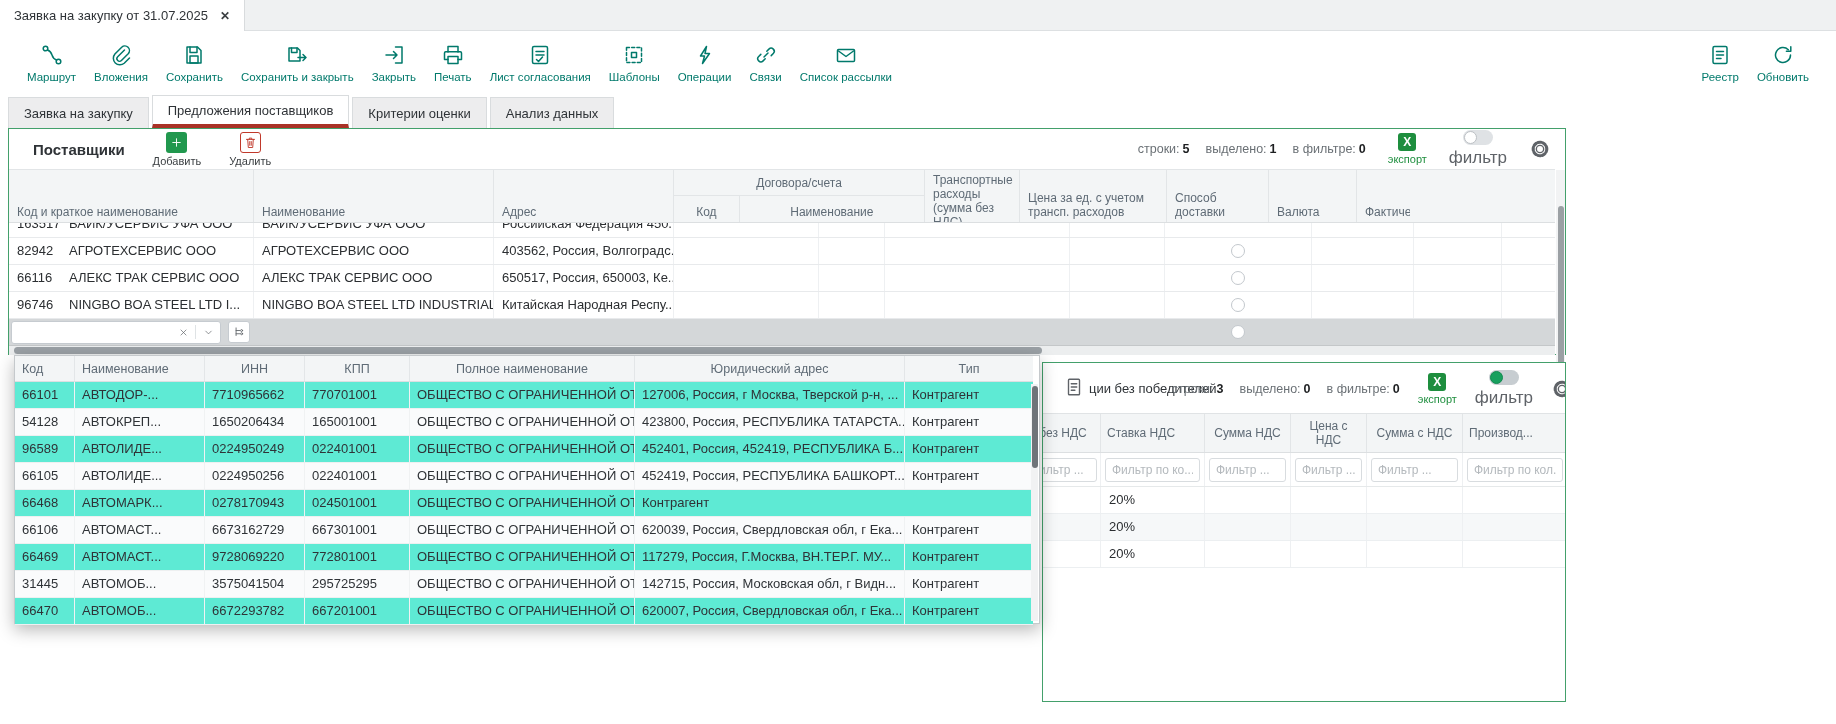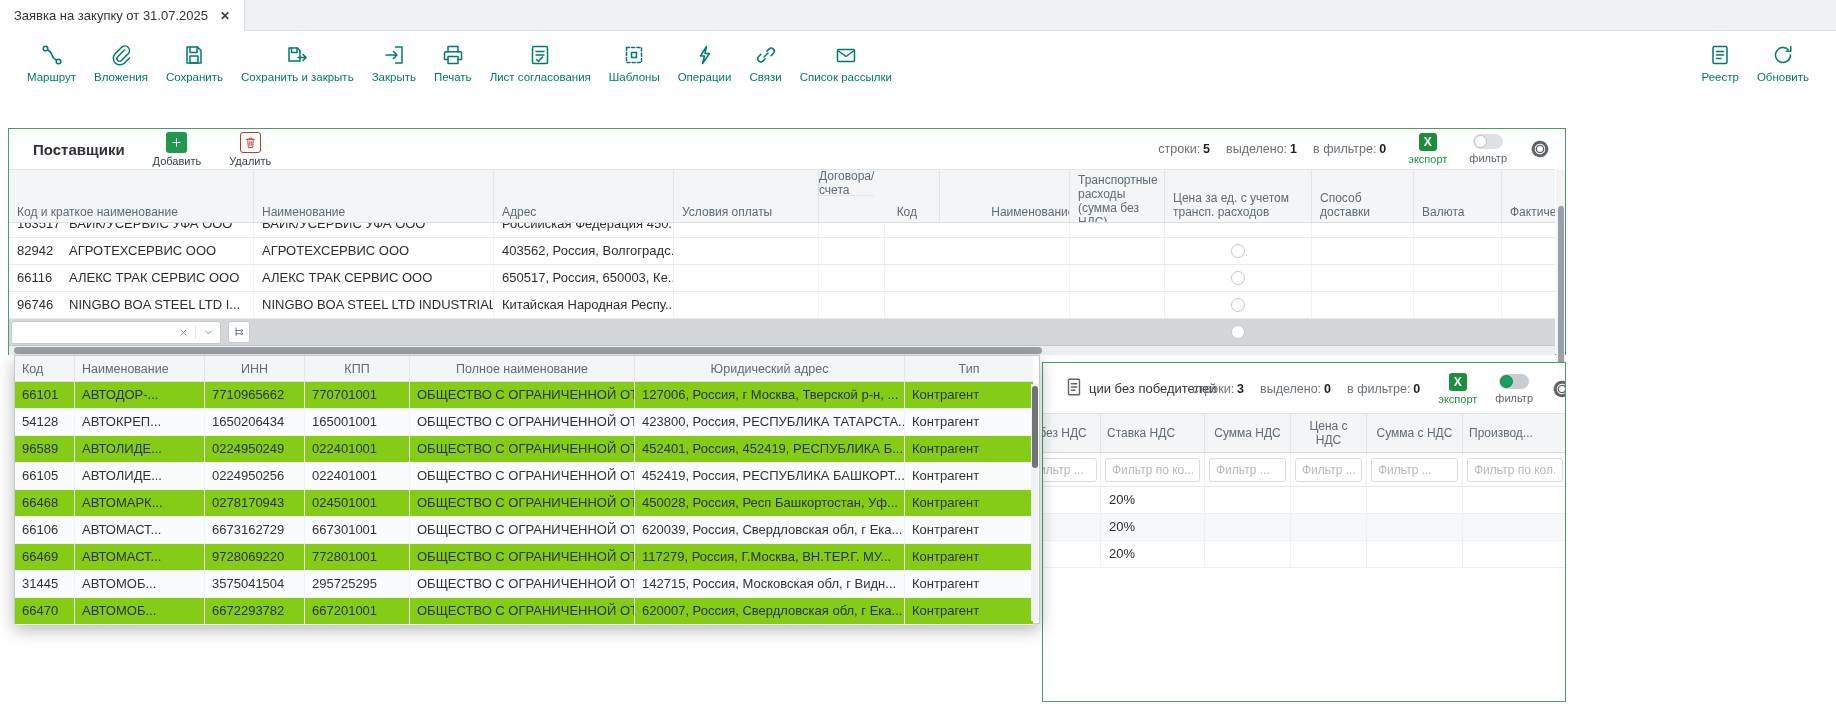--- a/index.html
+++ b/index.html
@@ -241,6 +241,12 @@
       </div>
   </div>
 
+  <div class="abs tabs">
+    <div class="tab">Заявка на закупку</div>
+    <div class="tab active">Предложения поставщиков</div>
+    <div class="tab">Критерии оценки</div>
+    <div class="tab">Анализ данных</div>
+  </div>
 
   <div class="abs panel sp-panel">
     <div class="sp-head">

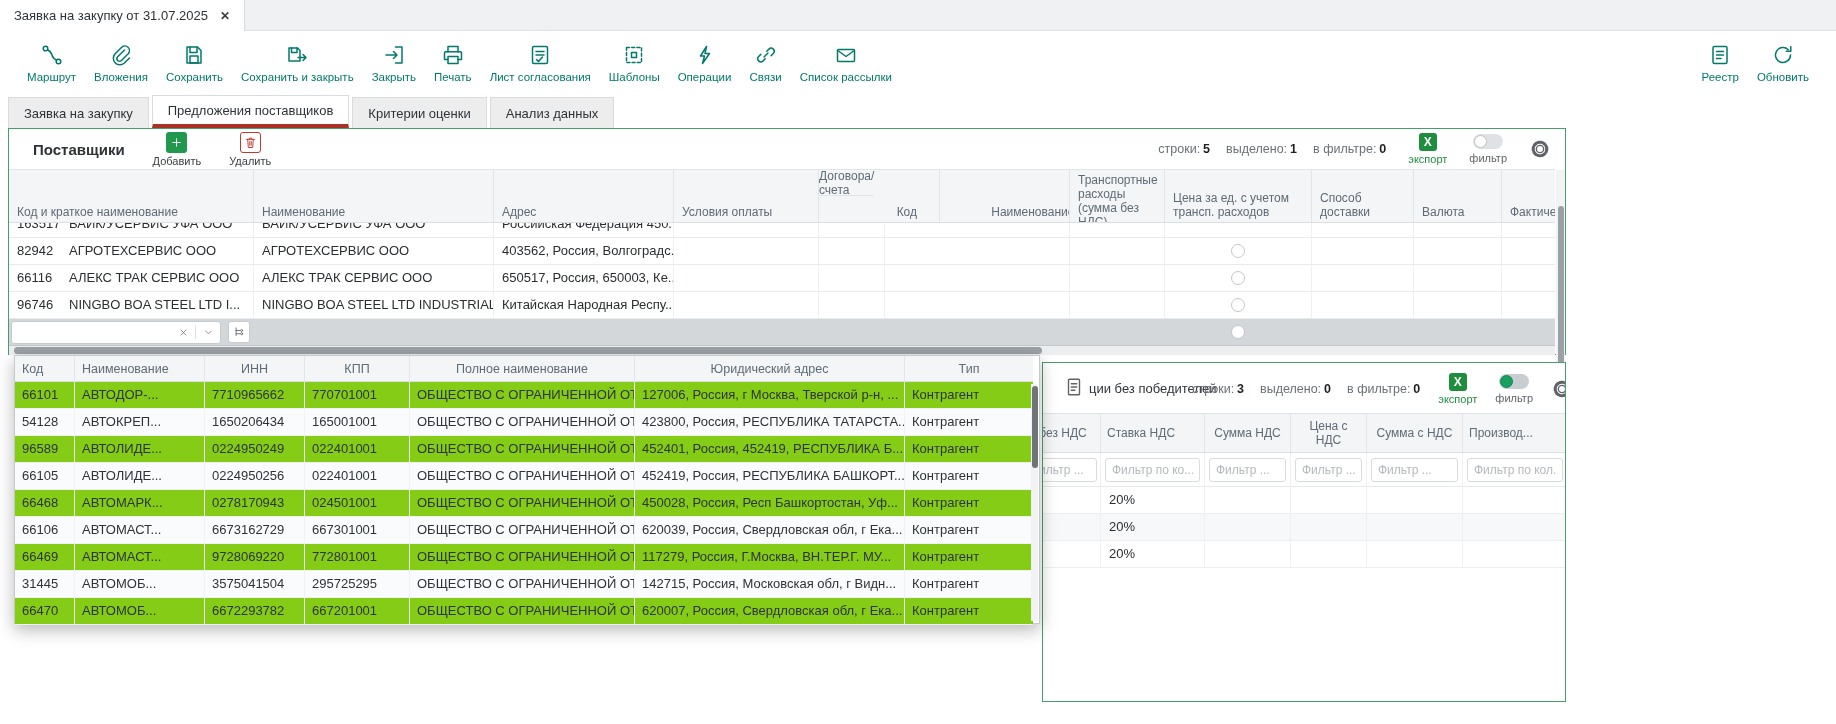--- a/index.html
+++ b/index.html
@@ -43,7 +43,7 @@
   .tgl .knob{position:absolute;left:1px;top:1px;width:13px;height:13px;border-radius:50%;background:#fff;border:1px solid #bcc0c4}
   .tgl.on{background:#c7cdd1}
   .tgl.on .knob{background:#17a05e;border-color:#128a50}
-  .tgl-lb{font-size:11px;color:#5f6368}
+  .tgl-lb{font-size:17px;color:#5f6368}
   .gear{width:22px;height:22px;color:#5f6368;cursor:pointer}
   
   .sp-thead{position:absolute;left:0;top:40px;width:1546px;height:54px;display:flex;background:#f3f5f6;border-top:1px solid #e2e5e7;border-bottom:1px solid #dcdfe1;font-size:12px;color:#5f6b76}

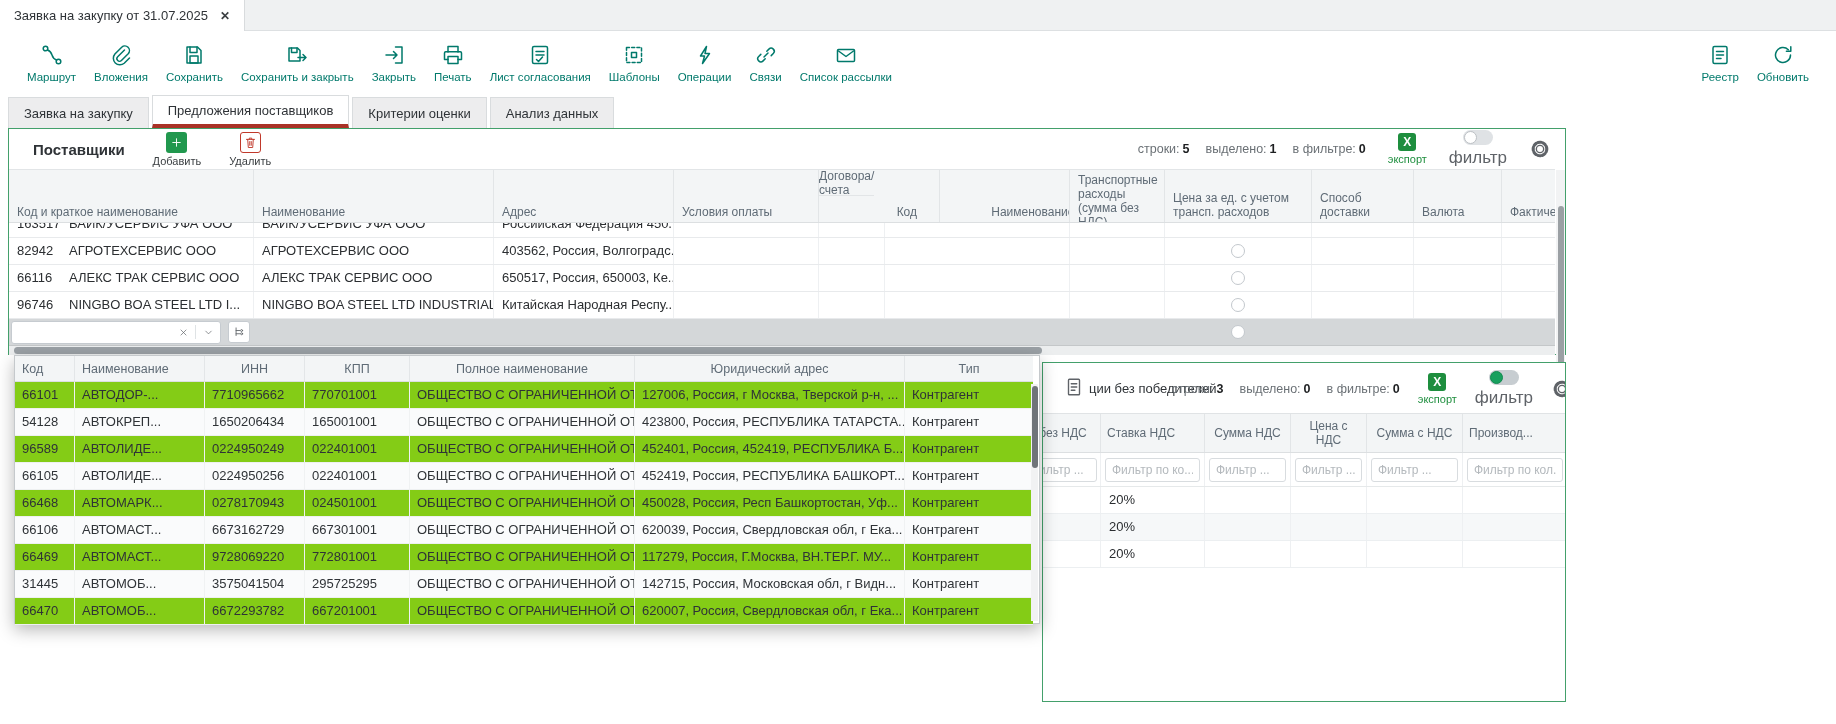--- a/index.html
+++ b/index.html
@@ -50,7 +50,7 @@
   .th{border-right:1px solid #e2e5e7;padding:3px 8px;display:flex;overflow:hidden}
   .th.b{align-items:flex-end}
   .th.t{align-items:flex-start}
-  .grp{padding:0}
+  .grp{flex-direction:column;padding:0}
   .grp-top{height:26px;display:flex;align-items:center;justify-content:center;border-bottom:1px solid #e2e5e7}
   .grp-bot{flex:1;display:flex}
   .gc{display:flex;align-items:flex-end;justify-content:center;padding:3px 4px;border-right:1px solid #e2e5e7}

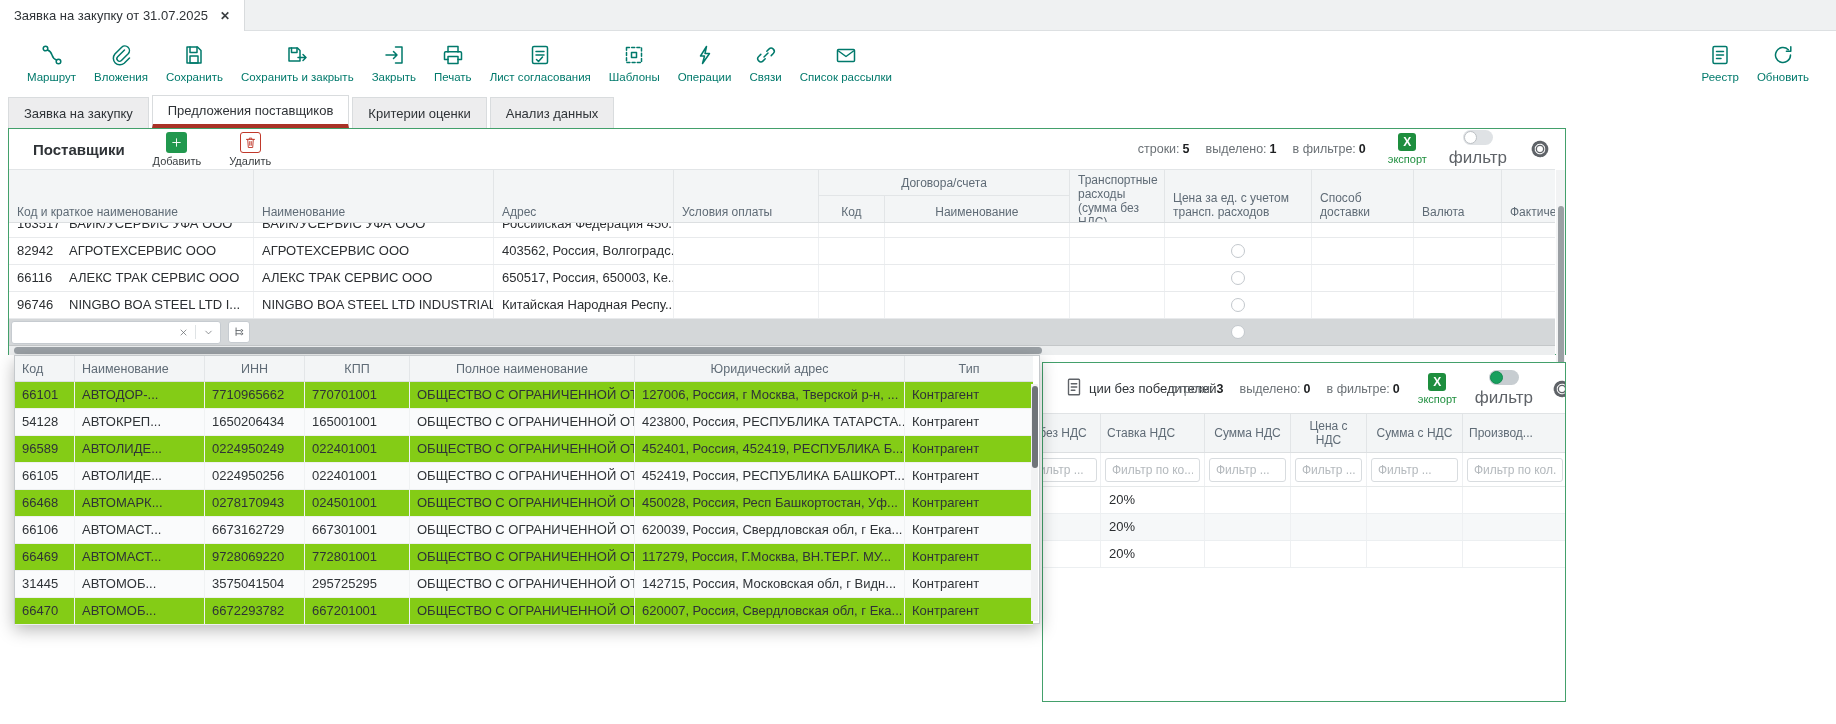--- a/index.html
+++ b/index.html
@@ -302,7 +302,6 @@
       <div class="th b" style="width:245px">Код и краткое наименование</div>
       <div class="th b" style="width:240px">Наименование</div>
       <div class="th b" style="width:180px">Адрес</div>
-      <div class="th b" style="width:145px">Условия оплаты</div>
       <div class="th grp" style="width:251px">
         <div class="grp-top">Договора/счета</div>
         <div class="grp-bot">

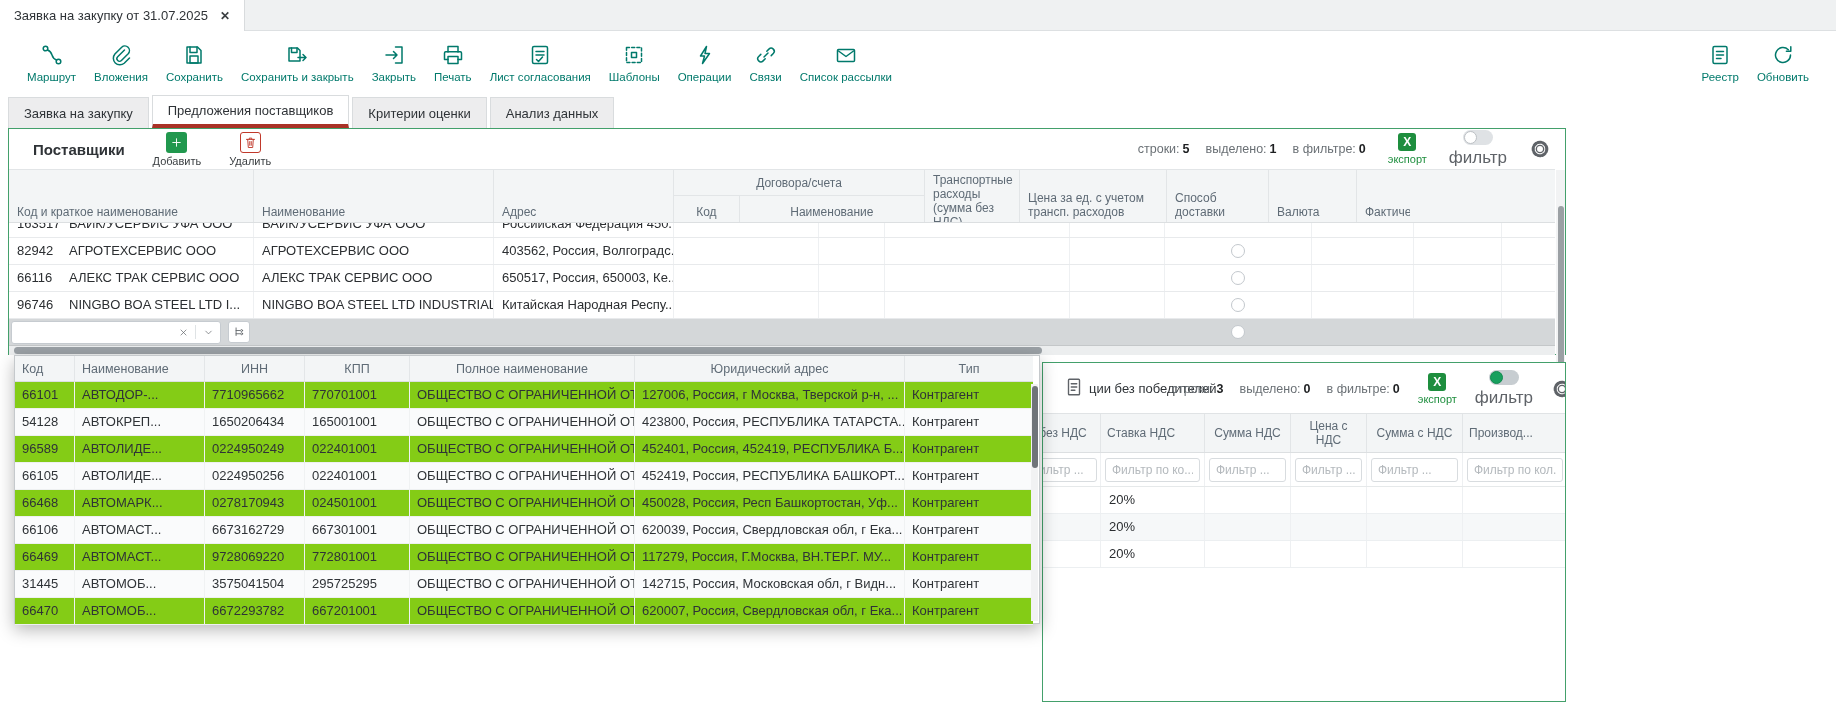--- a/index.html
+++ b/index.html
@@ -98,7 +98,7 @@
   .dh{display:flex;align-items:center;padding:0 7px;border-right:1px solid #e3e6e8;overflow:hidden;white-space:nowrap}
   .dh.ctr{justify-content:center}
   .dd-rows{position:absolute;left:0;top:26px;width:1018px}
-  .drow{display:flex;height:27px;background:#84cc16;border-bottom:1px solid #eef0f1;cursor:pointer}
+  .drow{display:flex;height:27px;background:#5eead4;border-bottom:1px solid #eef0f1;cursor:pointer}
   .drow:nth-of-type(even){background:#fafbfc}
   .dc{padding:0 7px;line-height:26px;font-size:13px;color:#2f3337;white-space:nowrap;overflow:hidden;border-right:1px solid #f0f2f3}
   .dd-scroll{position:absolute;right:1px;top:28px;width:7px;height:237px;background:#f1f2f3}

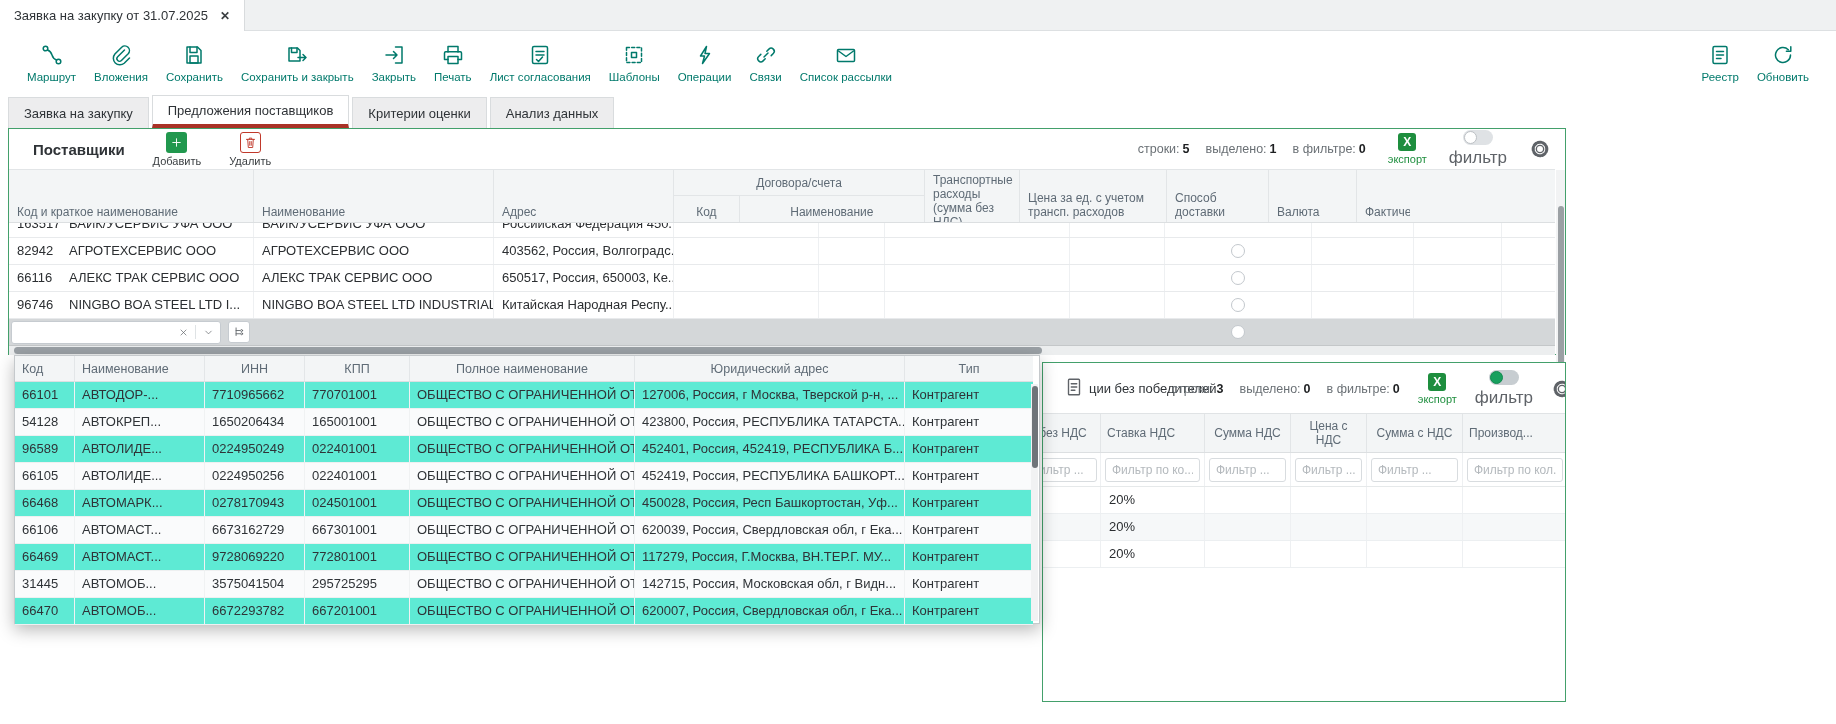--- a/index.html
+++ b/index.html
@@ -576,7 +576,6 @@
           <div class="dc" style="width:100px">0278170943</div>
           <div class="dc" style="width:105px">024501001</div>
           <div class="dc" style="width:225px">ОБЩЕСТВО С ОГРАНИЧЕННОЙ ОТВЕТСТ...</div>
-          <div class="dc" style="width:270px">450028, Россия, Респ Башкортостан, Уф...</div>
           <div class="dc" style="width:128px;border-right:none">Контрагент</div>
         </div>
 

